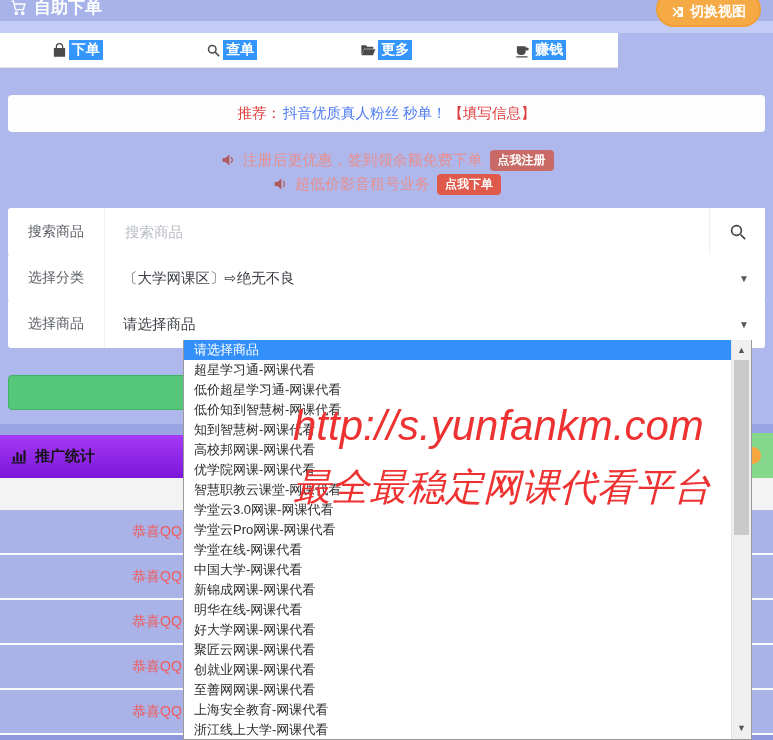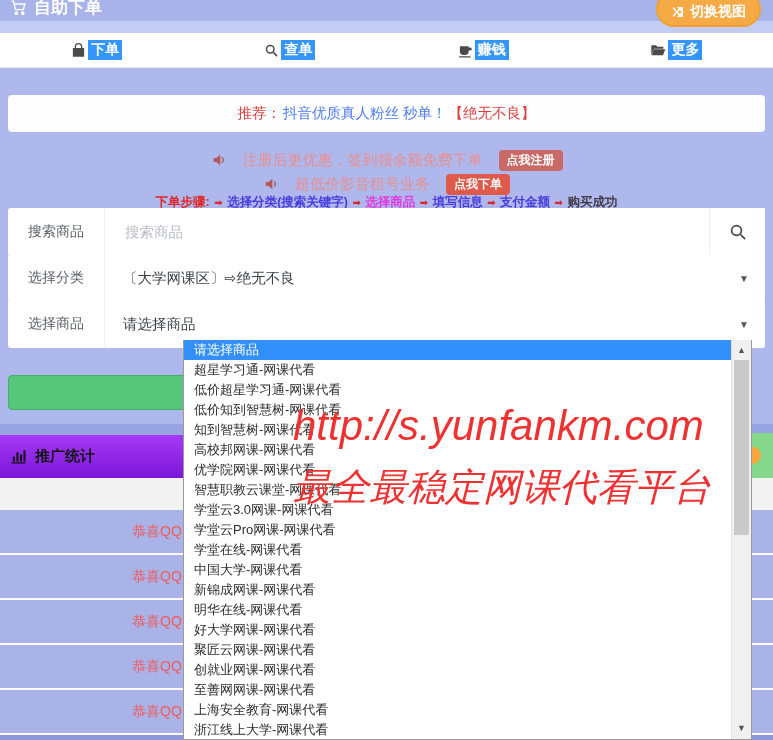--- a/index.html
+++ b/index.html
@@ -17,7 +17,7 @@
     background:#f5aa45;border:2px solid #f0a136;border-radius:18px;color:#fff;
     font-size:14px;font-weight:bold;display:flex;align-items:center;gap:5px;box-sizing:border-box;z-index:30;}
   
-  .nav{position:absolute;left:0;top:33px;width:773px;height:34px;background:#fff;
+  .nav{position:absolute;left:0;top:33px;width:618px;height:34px;background:#fff;
     border-bottom:1px solid #e5e5e5;display:flex;}
   .nav-item{flex:1;display:flex;align-items:center;justify-content:center;gap:2px;cursor:pointer;}
   .nav-label{background:#3496fd;color:#fff;font-size:14px;font-weight:bold;padding:1px 3px;}

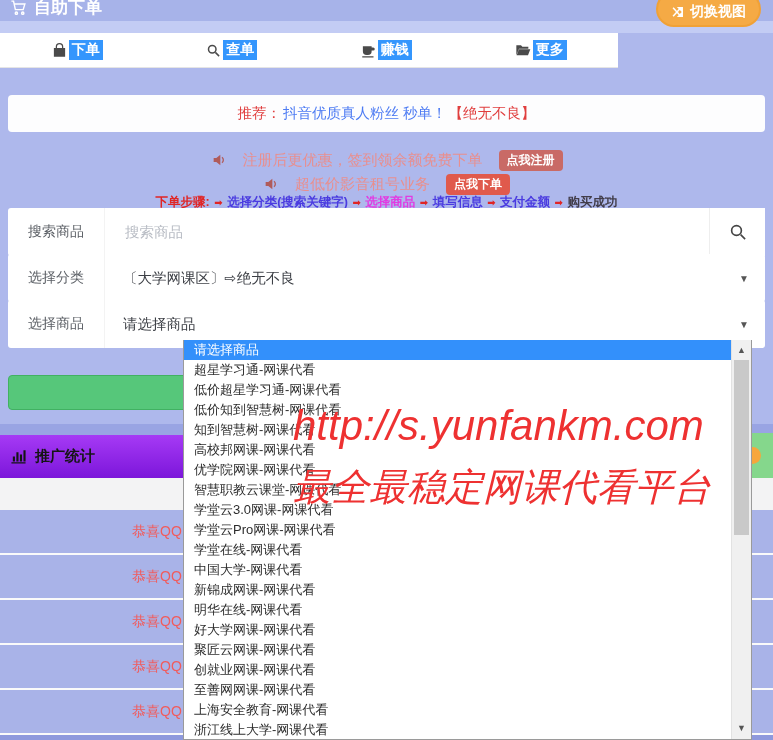--- a/index.html
+++ b/index.html
@@ -142,19 +142,19 @@
     </div>
     <div class="nav-item">
       <span class="icon">
+        <svg width="16" height="16" viewBox="0 0 24 24" fill="#4a4a4a">
+          <path d="M2 5h7l2 2h9v3H6l-4 10V5zm4 6h17l-3.5 9H2.5L6 11z"></path>
+        </svg>
+      </span>
+      <span class="nav-label">更多</span>
+    </div>
+    <div class="nav-item">
+      <span class="icon">
         <svg width="15" height="15" viewBox="0 0 24 24" fill="#4a4a4a">
           <path d="M3 5h14v8a6 6 0 0 1-6 6H9a6 6 0 0 1-6-6V5zm14 2h2.5a2.5 2.5 0 0 1 0 5H17V7zM2 21h18v2H2z"></path>
         </svg>
       </span>
       <span class="nav-label">赚钱</span>
-    </div>
-    <div class="nav-item">
-      <span class="icon">
-        <svg width="16" height="16" viewBox="0 0 24 24" fill="#4a4a4a">
-          <path d="M2 5h7l2 2h9v3H6l-4 10V5zm4 6h17l-3.5 9H2.5L6 11z"></path>
-        </svg>
-      </span>
-      <span class="nav-label">更多</span>
     </div>
   </div>
 

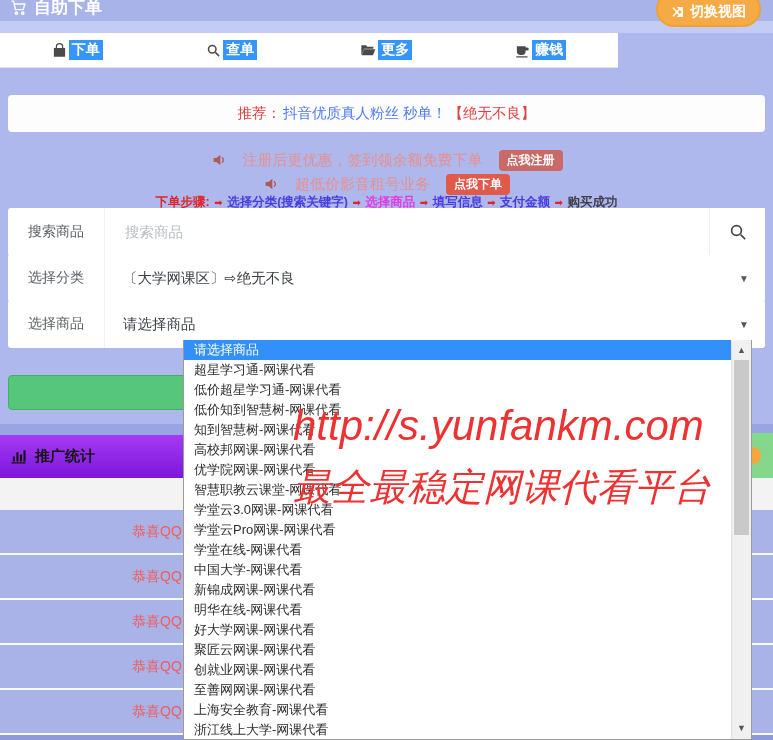--- a/index.html
+++ b/index.html
@@ -161,7 +161,7 @@
   <div class="banner">
     <span class="red">推荐：</span>
     <span class="blue">抖音优质真人粉丝 秒单！</span>
-    <span class="red">【绝无不良】</span>
+    <span class="red">【填写信息】</span>
   </div>
 
   <div class="notice notice-1">

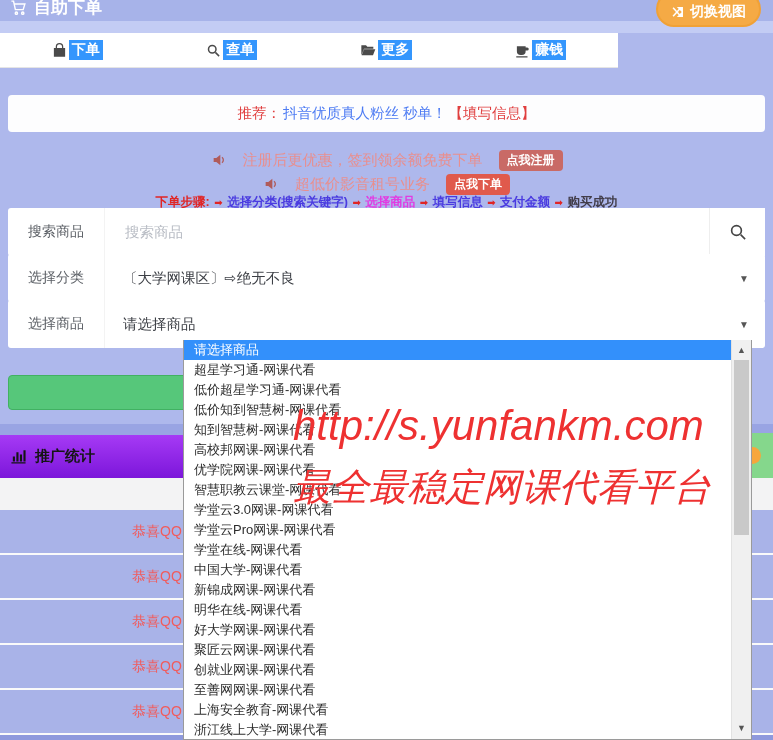--- a/index.html
+++ b/index.html
@@ -28,7 +28,7 @@
   .banner .blue{color:#4d7bf3;}
   
   .notice{position:absolute;left:0;width:773px;height:24px;display:flex;align-items:center;
-    justify-content:center;gap:16px;font-size:15px;color:#e88f8f;}
+    justify-content:center;gap:7px;font-size:15px;color:#e88f8f;}
   .notice-1{top:148px;}
   .notice-2{top:172px;}
   .notice-btn{background:#c96a66;color:#fff;font-size:12px;font-weight:bold;

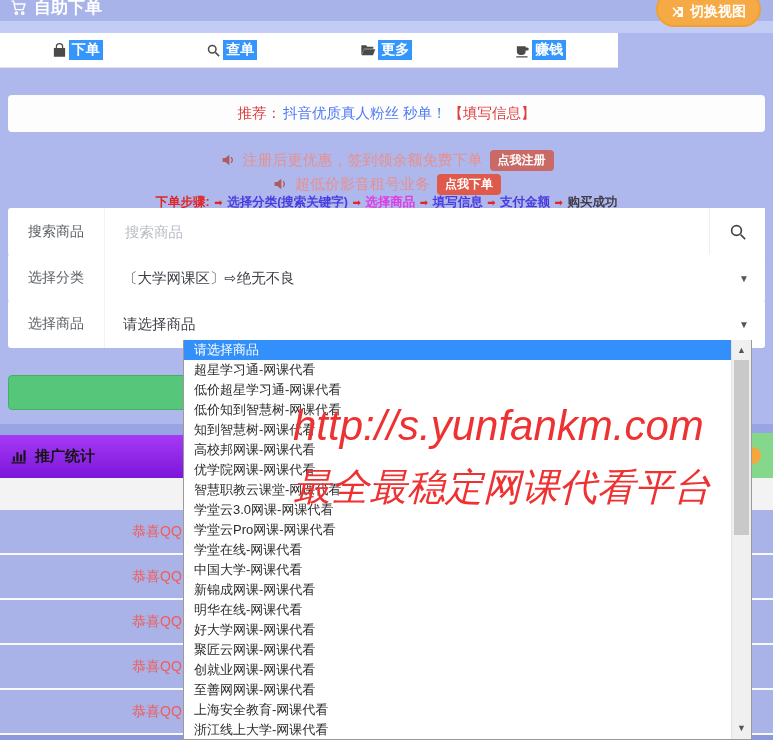--- a/index.html
+++ b/index.html
@@ -185,19 +185,6 @@
     <button class="notice-btn order">点我下单</button>
   </div>
 
-  <div class="steps">
-    <span class="lbl">下单步骤:</span>
-    <span class="arrow">➡</span>
-    <span class="seg-indigo">选择分类(搜索关键字)</span>
-    <span class="arrow">➡</span>
-    <span class="seg-magenta">选择商品</span>
-    <span class="arrow">➡</span>
-    <span class="seg-indigo">填写信息</span>
-    <span class="arrow">➡</span>
-    <span class="seg-indigo">支付金额</span>
-    <span class="arrow">➡</span>
-    <span class="seg-dark">购买成功</span>
-  </div>
 
   <div class="form-row row-search">
     <div class="row-label">搜索商品</div>

